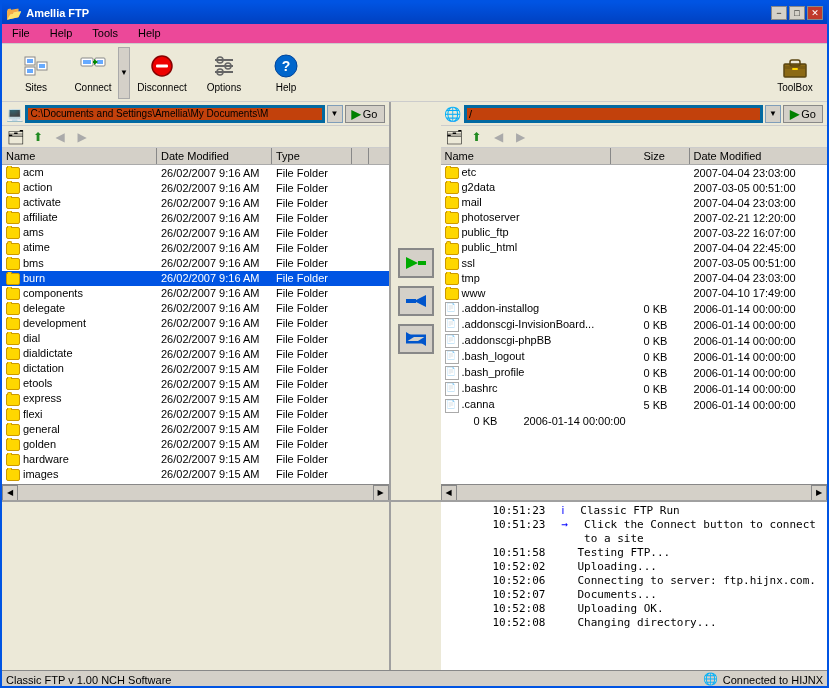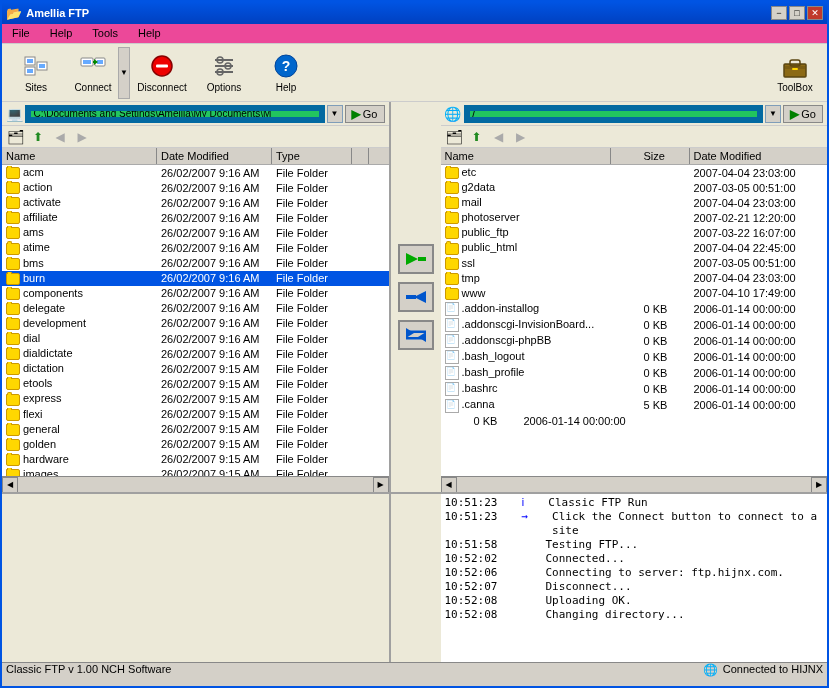--- a/index.html
+++ b/index.html
@@ -33,7 +33,7 @@
 
     
     .address-bar { display: flex; align-items: center; padding: 2px 4px; background: #ece9d8; border-bottom: 1px solid #ccc; height: 24px; gap: 2px; }
-    .addr-input { flex: 1; height: 18px; border: 6px solid #0369a1; background: #22c55e; padding: 0 2px; font-size: 11px; }
+    .addr-input { flex: 1; height: 18px; border: 3px solid #0369a1; background: #c2410c; padding: 0 2px; font-size: 11px; }
     .addr-dropdown { width: 16px; height: 18px; border: 1px solid #7f9db9; background: #d4d0c8; cursor: pointer; display: flex; align-items: center; justify-content: center; font-size: 8px; }
     .go-btn { display: flex; align-items: center; gap: 2px; padding: 1px 6px; background: #d4d0c8; border: 1px solid #888; cursor: pointer; height: 18px; font-size: 11px; }
     .go-arrow { color: #008000; font-size: 12px; font-weight: bold; }

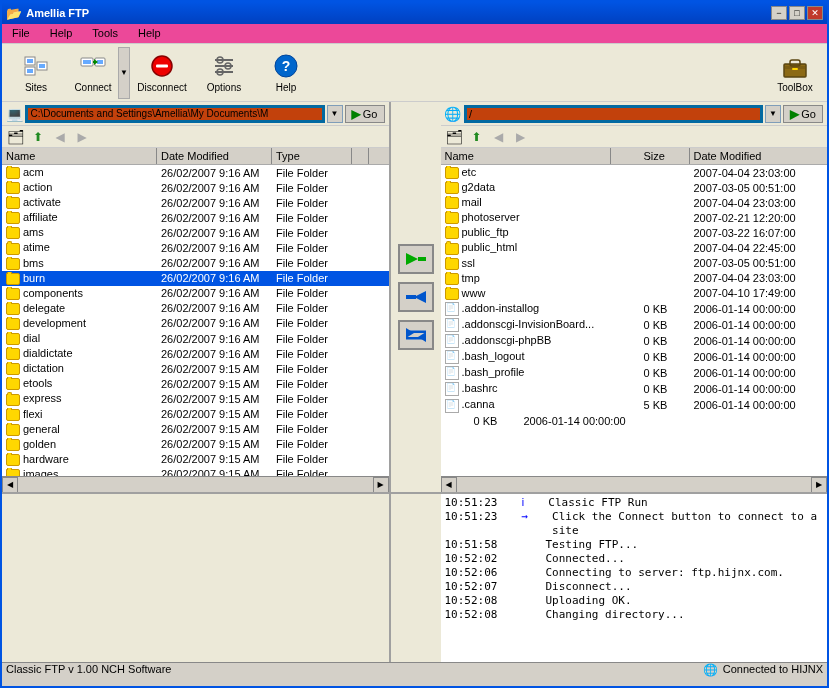--- a/index.html
+++ b/index.html
@@ -67,7 +67,7 @@
     .transfer-panel { width: 50px; display: flex; flex-direction: column; align-items: center; justify-content: center; gap: 8px; background: #ece9d8; padding: 4px; }
     .transfer-btn { width: 36px; height: 30px; background: #d4d0c8; border: 2px solid #888; cursor: pointer; display: flex; align-items: center; justify-content: center; }
     .log-content { flex: 1; background: white; overflow-y: scroll; padding: 2px 4px; font-size: 11px; font-family: monospace; }
-    .log-row { display: flex; gap: 24px; line-height: 14px; }
+    .log-row { display: flex; gap: 16px; line-height: 14px; margin-left: 48px; }
     .log-time { color: #000; white-space: nowrap; }
     .log-icon { color: #0000ff; }
     .log-msg { color: #000; }

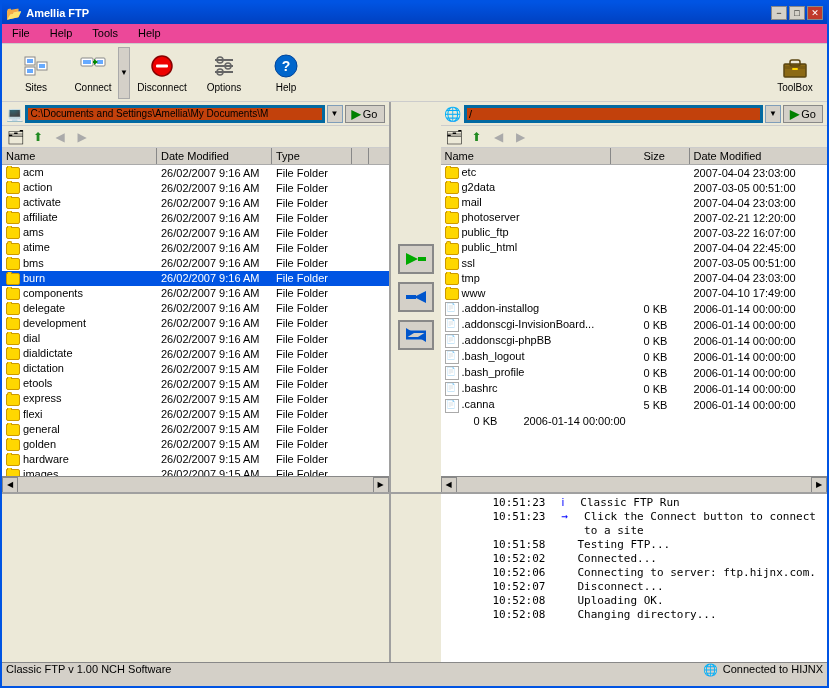--- a/index.html
+++ b/index.html
@@ -565,7 +565,7 @@
           <div class="log-row">
             <span class="log-time">10:52:02</span>
             <span class="log-icon"></span>
-            <span class="log-msg">Connected...</span>
+            <span class="log-msg">Uploading...</span>
           </div>
           <div class="log-row">
             <span class="log-time">10:52:06</span>

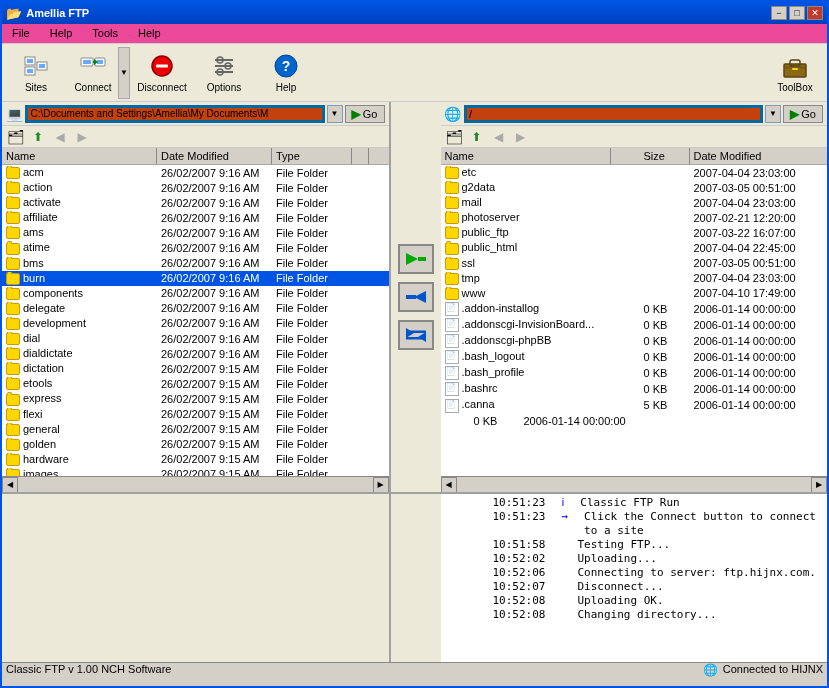--- a/index.html
+++ b/index.html
@@ -575,7 +575,7 @@
           <div class="log-row">
             <span class="log-time">10:52:07</span>
             <span class="log-icon"></span>
-            <span class="log-msg">Disconnect...</span>
+            <span class="log-msg">Documents...</span>
           </div>
           <div class="log-row">
             <span class="log-time">10:52:08</span>

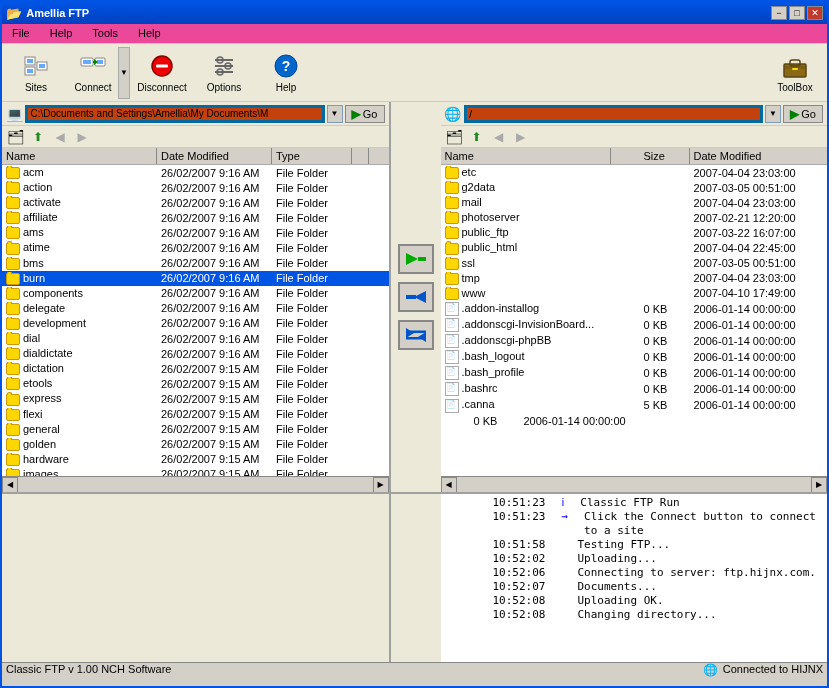--- a/index.html
+++ b/index.html
@@ -73,7 +73,7 @@
     .log-msg { color: #000; }
 
     
-    .status-bar { height: 24px; background: #d4d0c8; border-top: 1px solid #888; display: flex; align-items: flex-start; padding: 0 4px; gap: 4px; }
+    .status-bar { height: 16px; background: #d4d0c8; border-top: 1px solid #888; display: flex; align-items: flex-end; padding: 0 4px; gap: 4px; }
 
     
     ::-webkit-scrollbar { width: 16px; height: 16px; }

